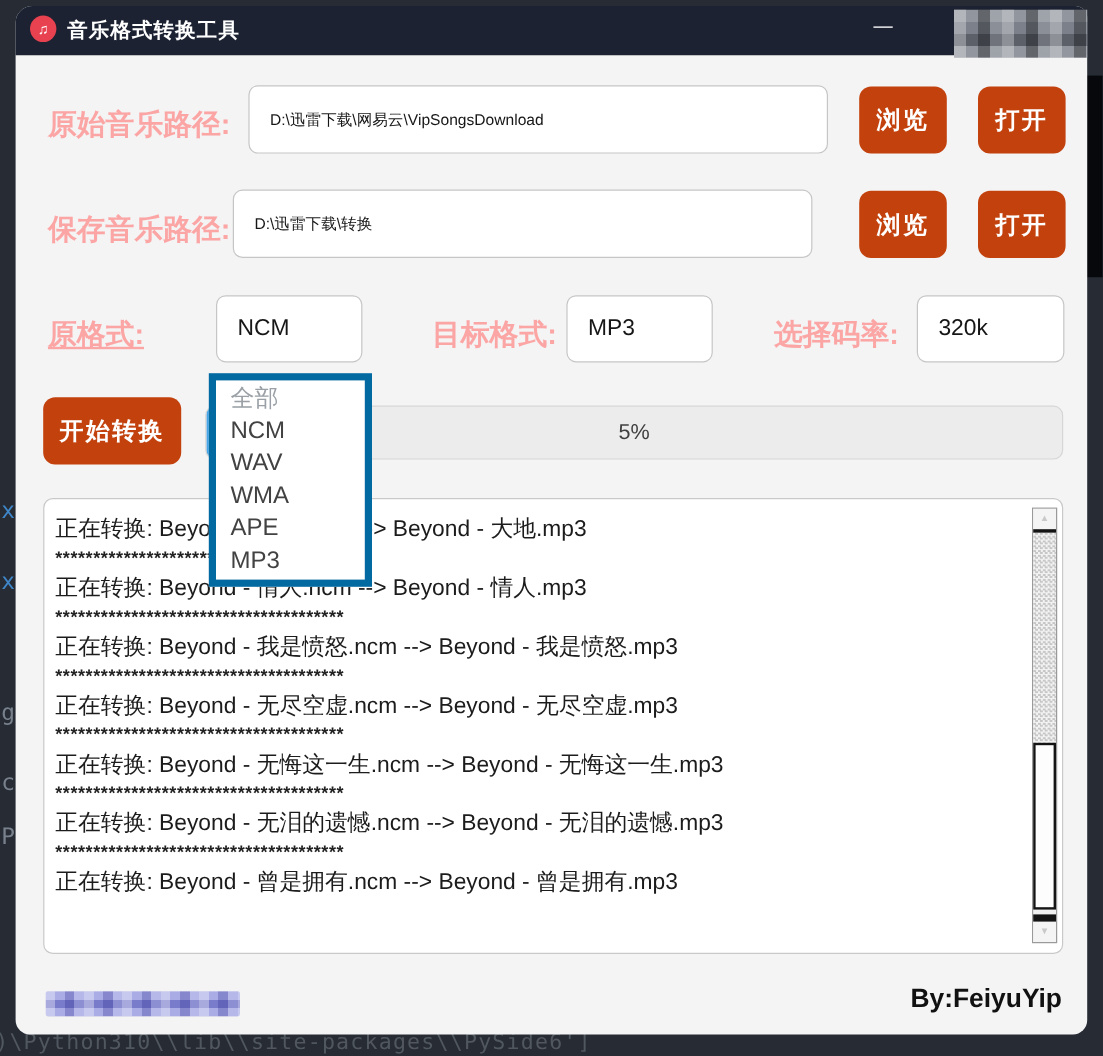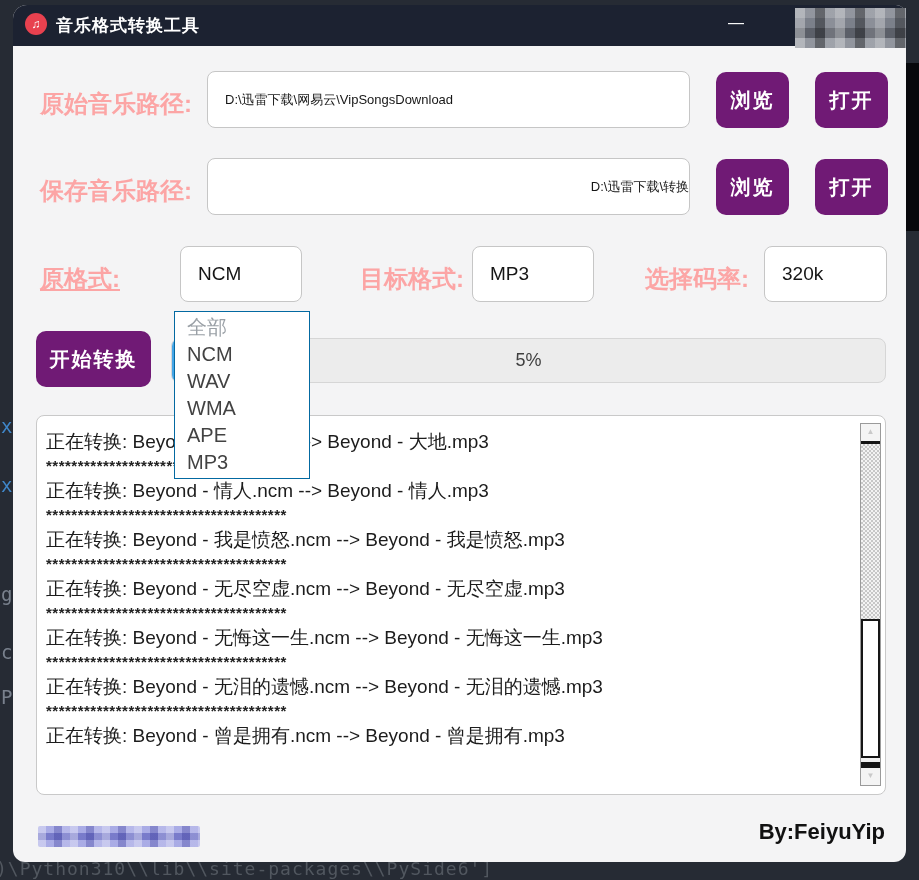--- a/index.html
+++ b/index.html
@@ -38,7 +38,7 @@
   .path-input{position:absolute;width:483px;height:57px;box-sizing:border-box;z-index:2;
     border:1.5px solid #c6c6c6;border-radius:8px;background:#fff;color:#161616;
     font-size:13px;padding:0 0 0 17px;outline:none;font-family:inherit;}
-  .red-btn{position:absolute;width:73px;height:56px;background:#701a75;border:none;z-index:2;
+  .red-btn{position:absolute;width:73px;height:56px;background:#c2410c;border:none;z-index:2;
     border-radius:10px;color:#fff;font-size:20px;font-weight:700;letter-spacing:2px;
     font-family:inherit;cursor:pointer;}
   .sel-box{position:absolute;top:246px;height:56px;box-sizing:border-box;z-index:2;

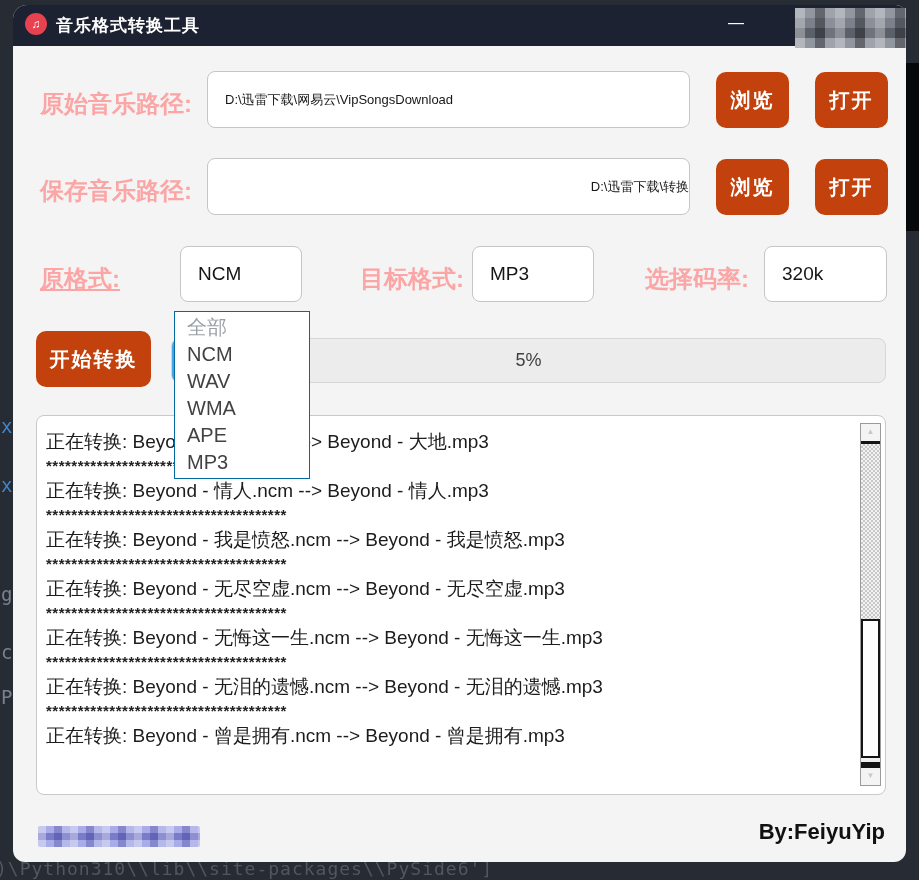--- a/index.html
+++ b/index.html
@@ -116,7 +116,7 @@
   <button class="red-btn" style="left:815px;top:72px;">打开</button>
 
   <div class="flabel" style="left:40px;top:175px;">保存音乐路径:</div>
-  <input class="path-input" style="left: 207px; top: 158px; text-align: right;" readonly="" value="D:\迅雷下载\转换">
+  <input class="path-input" style="left: 194px; top: 158px;" readonly="" value="D:\迅雷下载\转换">
   <button class="red-btn" style="left:716px;top:159px;">浏览</button>
   <button class="red-btn" style="left:815px;top:159px;">打开</button>
 

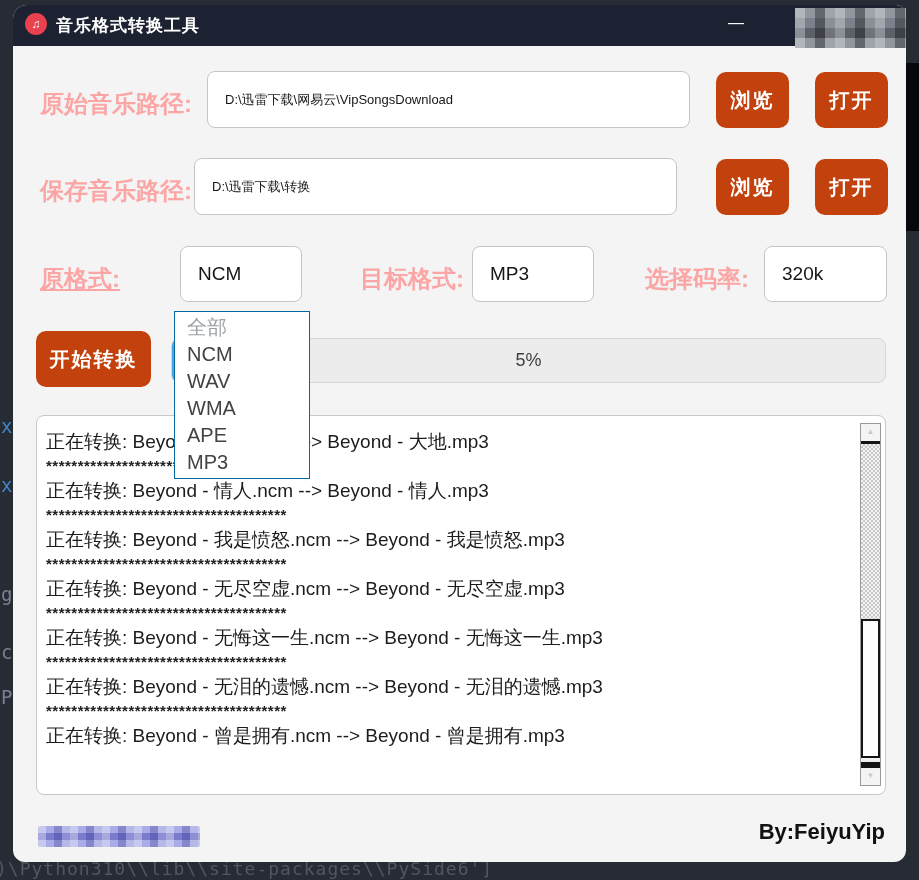--- a/index.html
+++ b/index.html
@@ -55,7 +55,7 @@
 
   
   .dropdown{position:absolute;left:174px;top:311px;width:136px;box-sizing:border-box;
-    background:#fff;border:1px solid #0369a1;z-index:9;padding:2px 0;}
+    background:#fff;border:6px solid #0369a1;z-index:9;padding:2px 0;}
   .dd-item{height:27px;line-height:27px;padding-left:12px;font-size:20px;color:#424242;cursor:default;}
   .dd-item.dim{color:#9aa0a6;}
 

